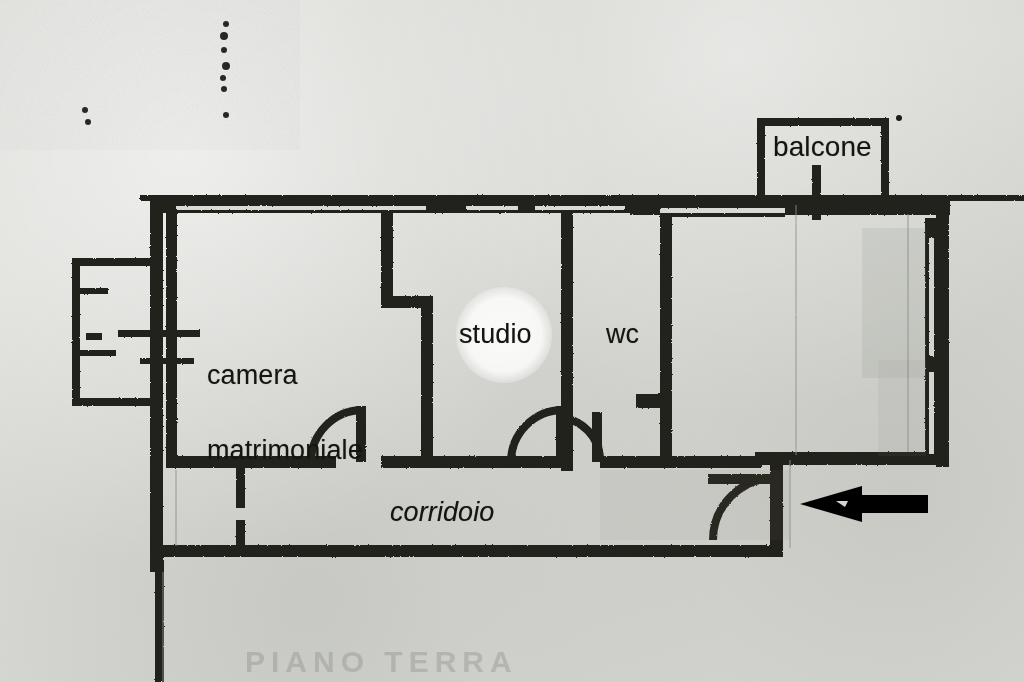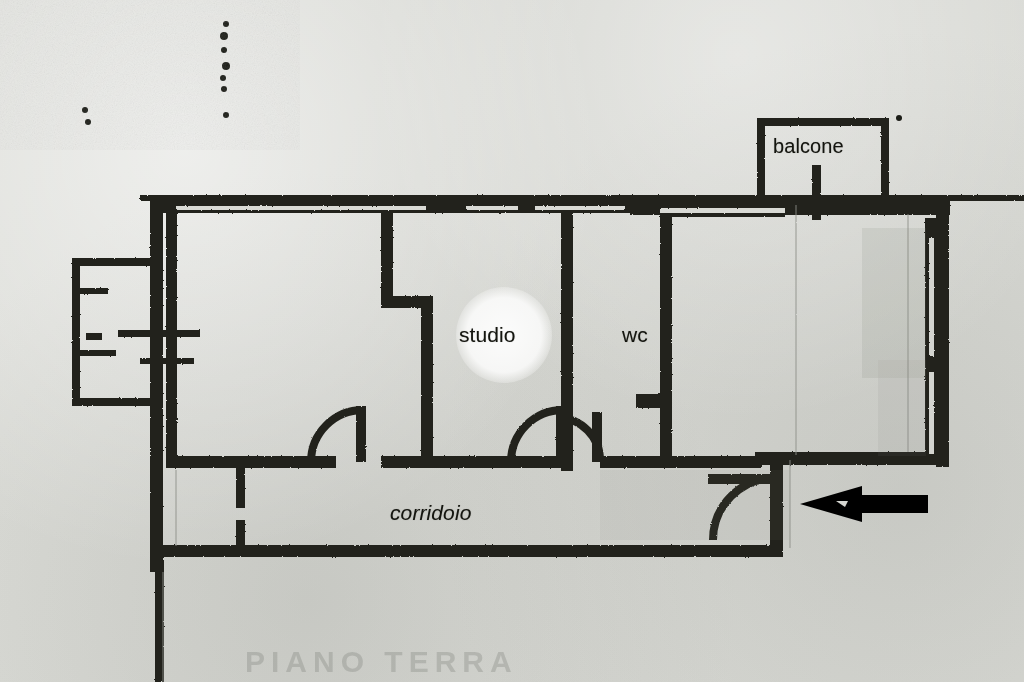--- a/index.html
+++ b/index.html
@@ -43,7 +43,7 @@
     white-space: pre;
     text-shadow: 0 0 1px rgba(20,20,16,0.30);
   }
-  .label-balcone  { font-size: 20px; }
+  .label-balcone  { font-size: 28px; }
   .faint-title {
     position: absolute;
     color: rgba(120,123,116,0.30);

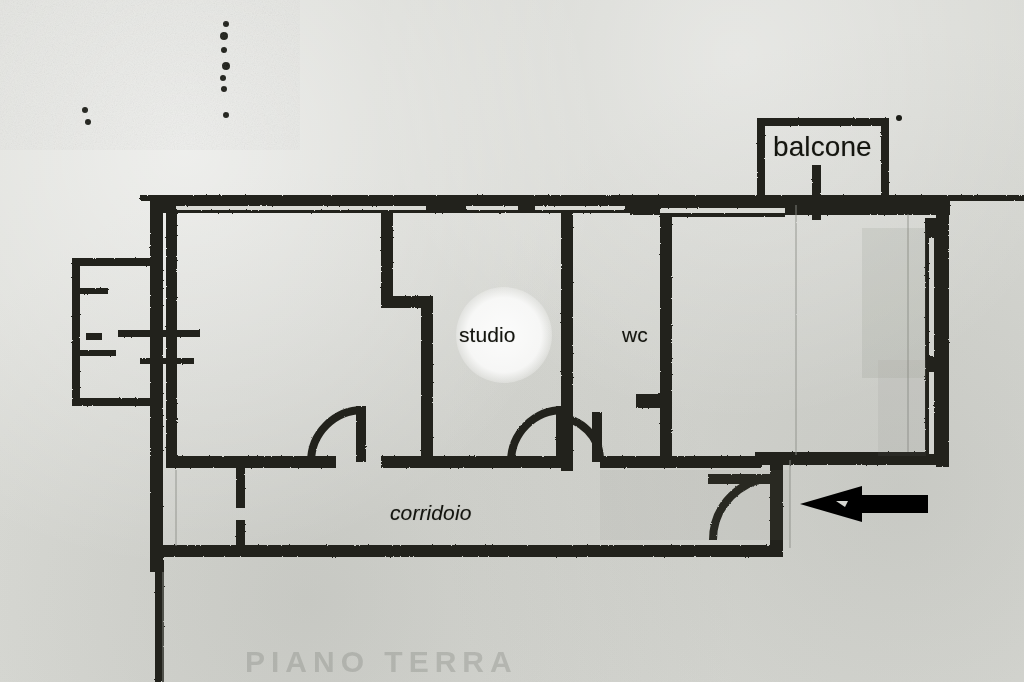--- a/index.html
+++ b/index.html
@@ -37,7 +37,7 @@
   .room-label {
     position: absolute;
     color: #14150f;
-    font-size: 21px;
+    font-size: 27px;
     line-height: 25px;
     letter-spacing: 0.1px;
     white-space: pre;

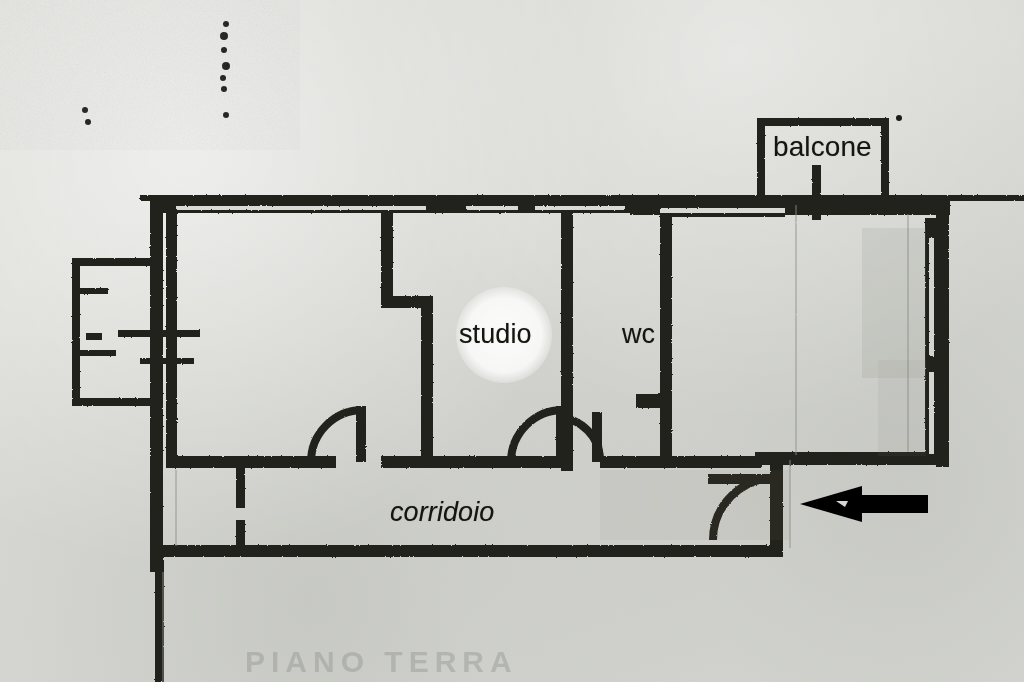--- a/index.html
+++ b/index.html
@@ -219,7 +219,7 @@
 
   <div class="room-label" style="left:459px; top:322px;">studio</div>
 
-  <div class="room-label" style="left:606px; top:322px;margin-left:16px;">wc</div>
+  <div class="room-label" style="left:606px; top:322px;">wc</div>
 
 
   <div class="room-label" style="left:390px; top:500px;font-style:italic;">corridoio</div>

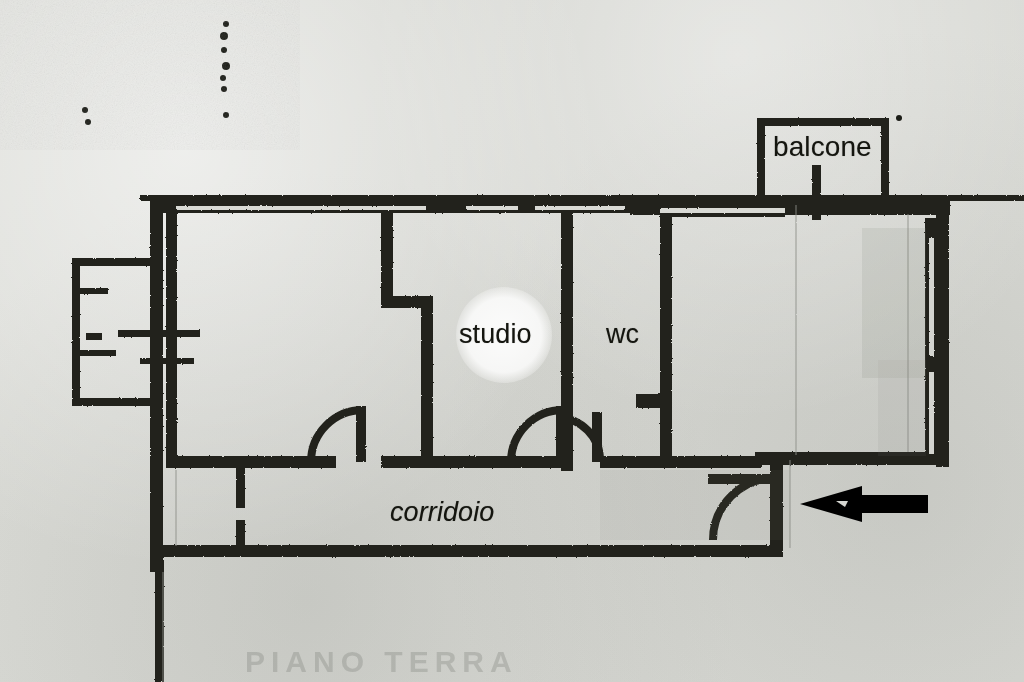--- a/index.html
+++ b/index.html
@@ -216,6 +216,10 @@
 
   <div class="highlight-blob" style="left:456px; top:287px; width:96px; height:96px;"></div>
 
+  <div class="room-label" style="left:207px; top:313px;">
+    <div>camera</div>
+    <div>matrimoniale</div>
+  </div>
 
   <div class="room-label" style="left:459px; top:322px;">studio</div>
 

